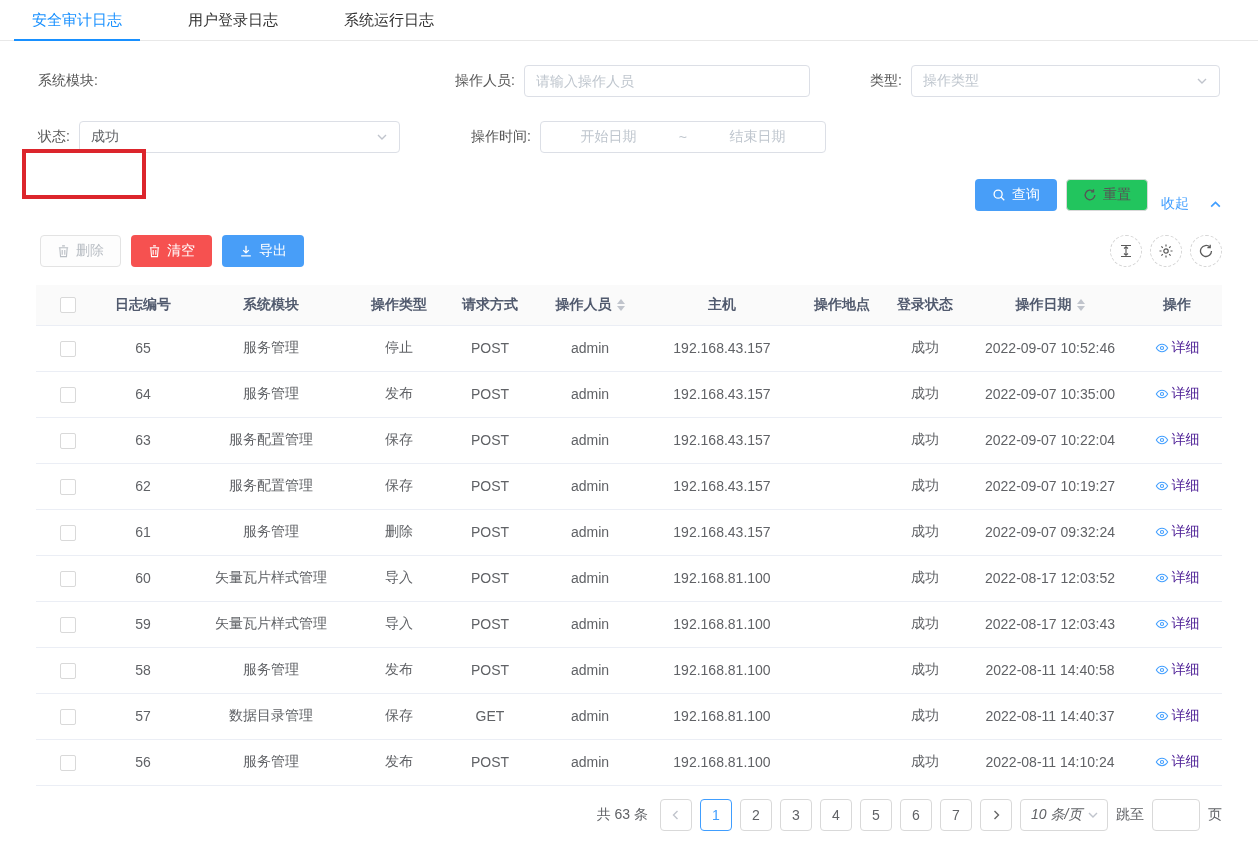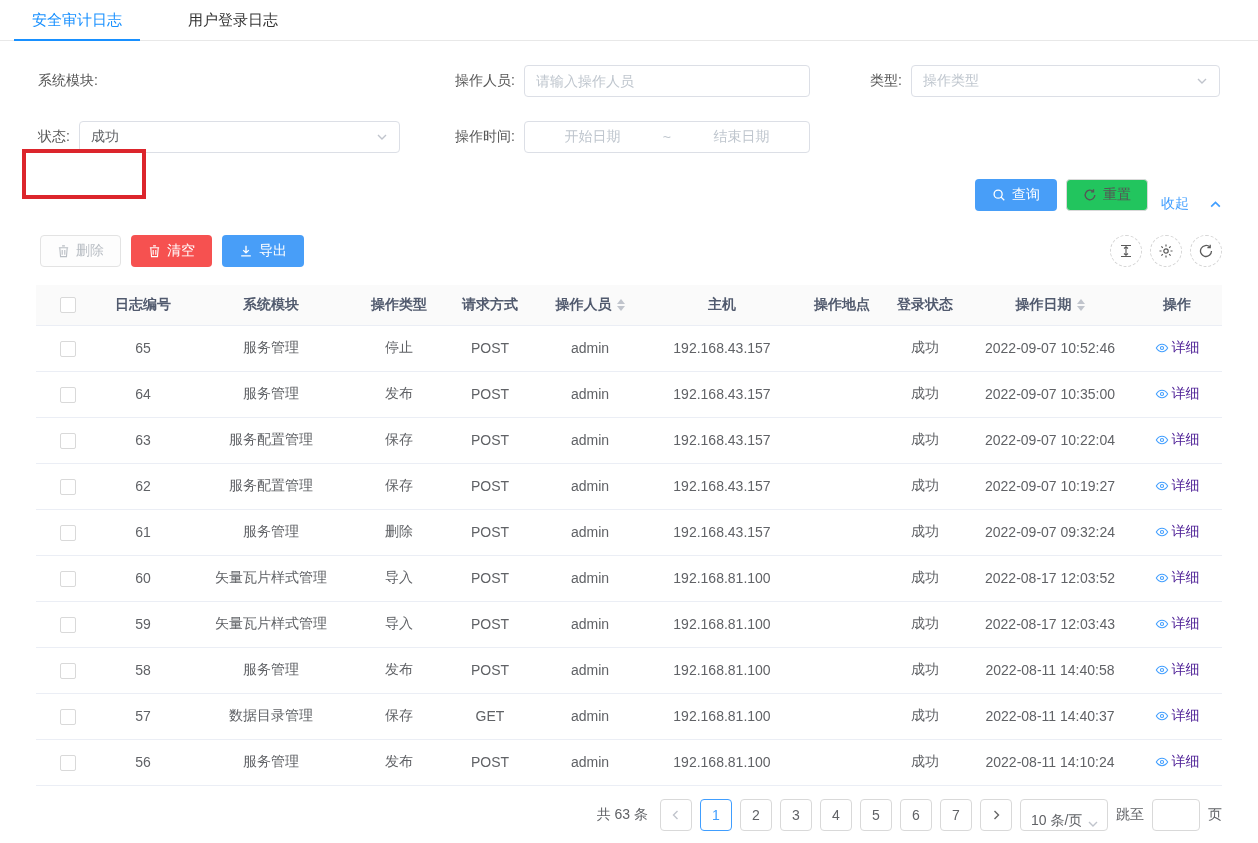--- a/index.html
+++ b/index.html
@@ -76,6 +76,7 @@
 <div class="tabbar">
   <div class="tab active">安全审计日志</div>
   <div class="tab">用户登录日志</div>
+  <div class="tab">系统运行日志</div>
 </div>
 
 <div class="filter-area">

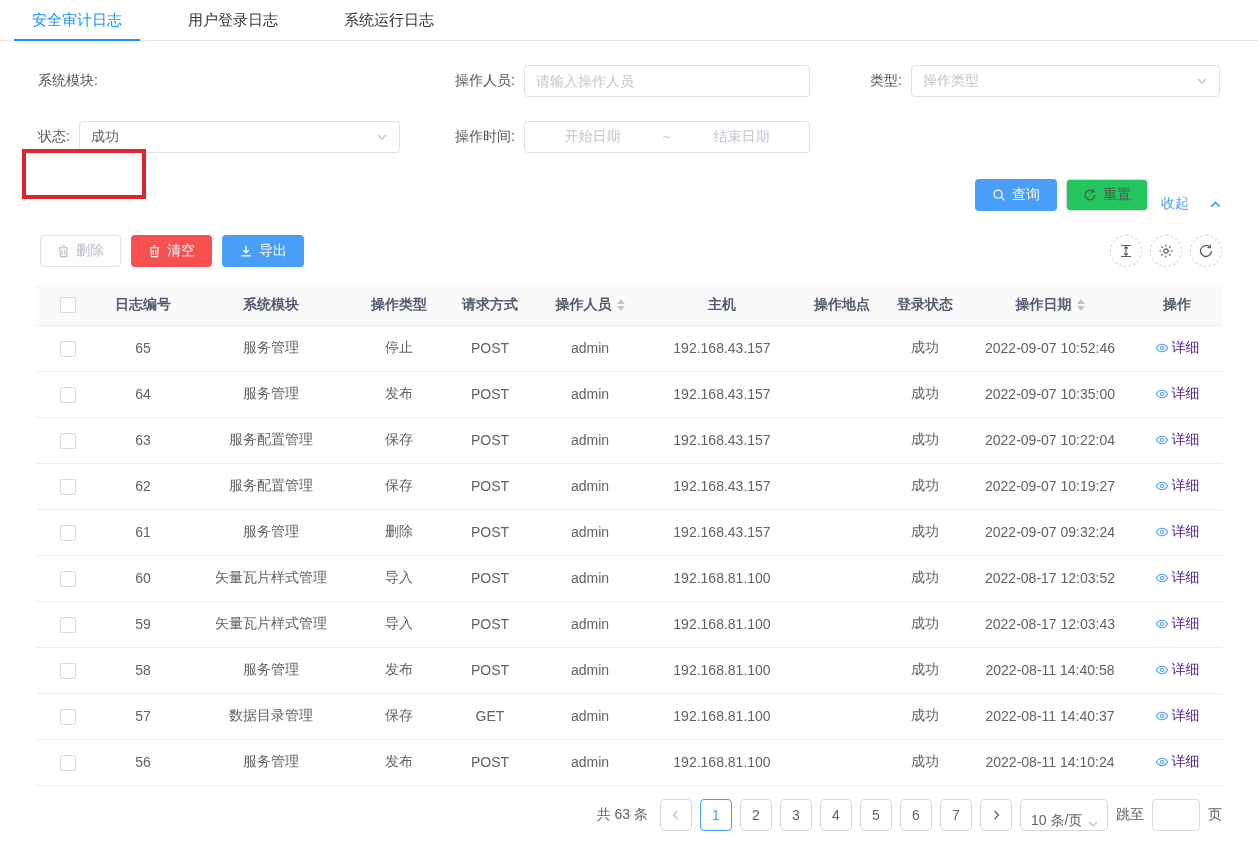--- a/index.html
+++ b/index.html
@@ -101,7 +101,7 @@
       </div>
     </div>
   </div>
-  <div class="f-row" style="margin-bottom:6px;">
+  <div class="f-row" style="margin-bottom:6px;gap:16px;">
     <div class="f-item f-item-1">
       <span class="f-label">状态:</span>
       <div class="f-control">

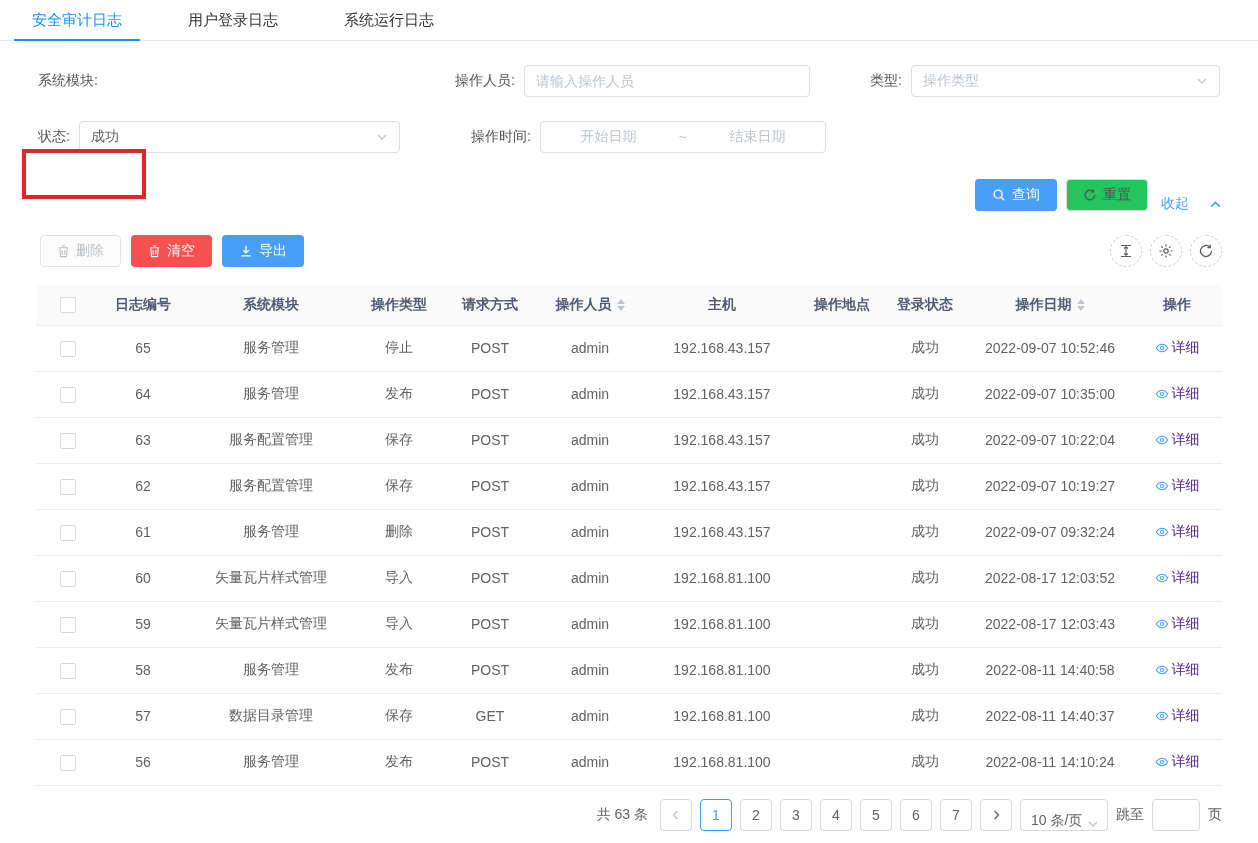--- a/index.html
+++ b/index.html
@@ -66,7 +66,7 @@
   .pg-btn { min-width:32px; height:32px; border:1px solid #d9d9d9; border-radius:4px; background:#fff; display:inline-flex; align-items:center; justify-content:center; font-size:14px; color:#606266; cursor:pointer; }
   .pg-btn.active { border-color:#409eff; color:#409eff; }
   .pg-btn.disabled { color:#c0c4cc; cursor:not-allowed; }
-  .pg-size { width:88px; height:32px; border:1px solid #d9d9d9; border-radius:4px; display:inline-flex; align-items:flex-end; justify-content:space-between; padding:0 8px 0 10px; color:#606266; cursor:pointer; background:#fff; }
+  .pg-size { width:88px; height:32px; border:1px solid #d9d9d9; border-radius:4px; display:inline-flex; align-items:center; justify-content:space-between; padding:0 8px 0 10px; color:#606266; cursor:pointer; background:#fff;font-style:italic; }
   .pg-jump-input { width:48px; height:32px; border:1px solid #d9d9d9; border-radius:4px; text-align:center; font-size:14px; color:#606266; outline:none; font-family:inherit; }
   .pg-text { color:#606266; }
 </style>

